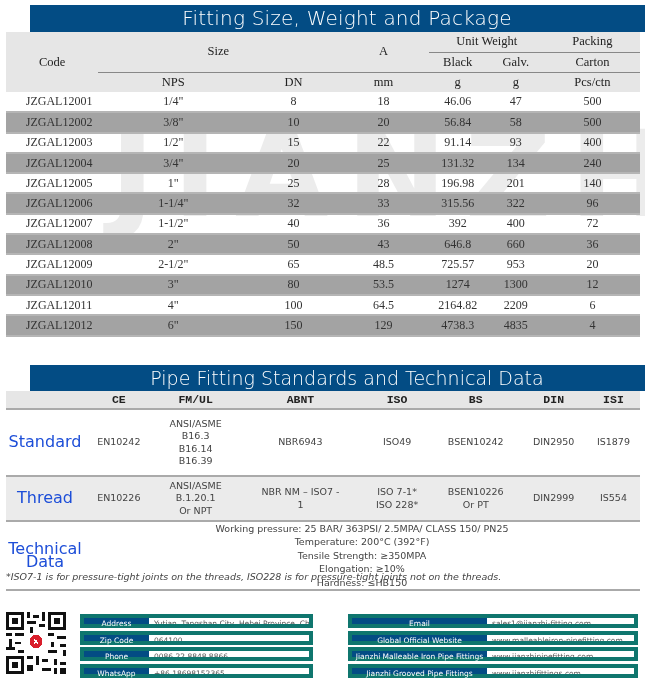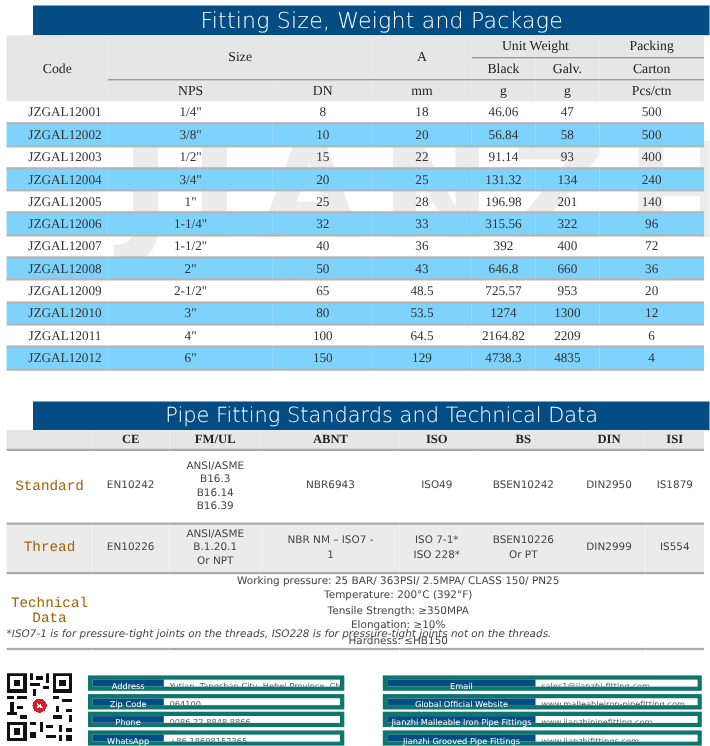--- a/index.html
+++ b/index.html
@@ -15,7 +15,7 @@
   #t1 thead tr { background: #e6e6e6; }
   #t1 thead th { color: #222; font-size: 12.5px; }
   #t1 tbody tr { border-bottom: 2px solid #b5b5b5; }
-  #t1 tbody tr.alt { background: #7dd3fc; }
+  #t1 tbody tr.alt { background: #a3a3a3; }
   #t1 tbody tr td { height: 20.3px; }
   .code { text-align: center; padding-left: 14px !important; }
 

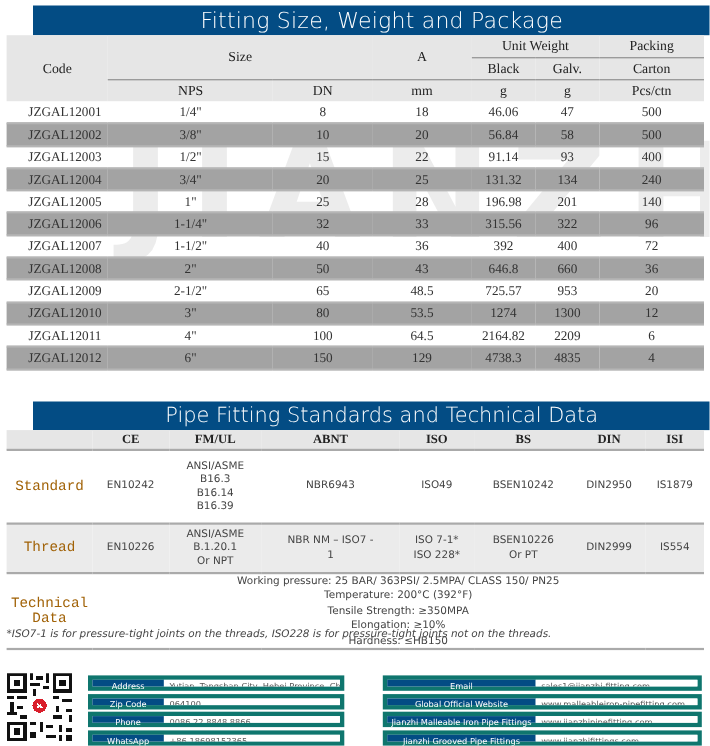--- a/index.html
+++ b/index.html
@@ -23,7 +23,7 @@
 
   
   #t2 { position: absolute; left: 6px; top: 391px; width: 634px; border-collapse: collapse; font-family: "DejaVu Sans", sans-serif; font-size: 9.5px; color: #444; }
-  #t2 th { background: #e6e6e6; font-family: Liberation Serif, serif; font-weight: bold; font-size: 11.5px; height: 18px; color: #222; border-bottom: 2px solid #aaa; }
+  #t2 th { background: #e6e6e6; font-family: Liberation Mono, monospace; font-weight: bold; font-size: 11.5px; height: 18px; color: #222; border-bottom: 2px solid #aaa; }
   #t2 td { text-align: center; vertical-align: middle; line-height: 12.5px; }
   #t2 .rowlabel { font-size: 13px; color: #a16207; width: 78px; font-family: Liberation Mono, monospace; }
   #t2 tr.std td { height: 67px; border-bottom: 2px solid #aaa; }

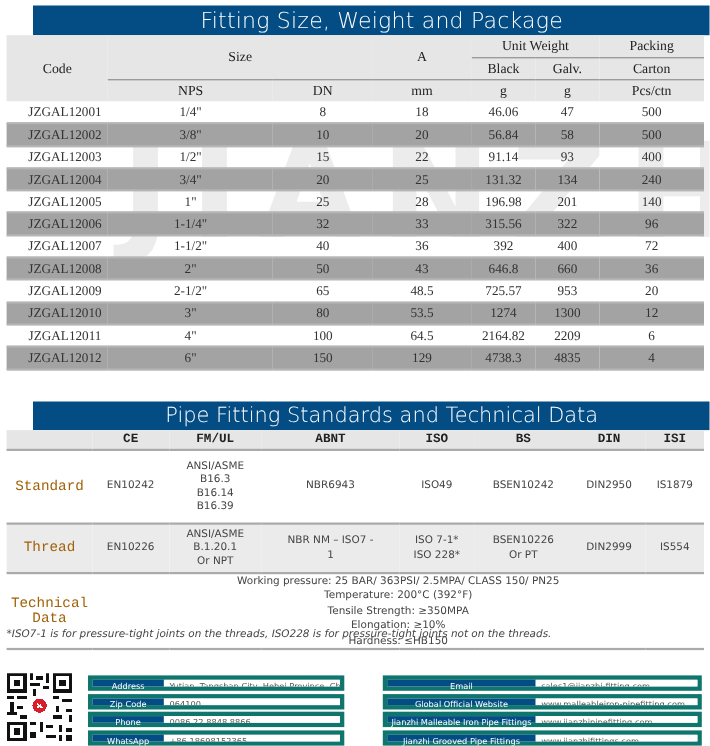--- a/index.html
+++ b/index.html
@@ -25,7 +25,7 @@
   #t2 { position: absolute; left: 6px; top: 391px; width: 634px; border-collapse: collapse; font-family: "DejaVu Sans", sans-serif; font-size: 9.5px; color: #444; }
   #t2 th { background: #e6e6e6; font-family: Liberation Mono, monospace; font-weight: bold; font-size: 11.5px; height: 18px; color: #222; border-bottom: 2px solid #aaa; }
   #t2 td { text-align: center; vertical-align: middle; line-height: 12.5px; }
-  #t2 .rowlabel { font-size: 13px; color: #a16207; width: 78px; font-family: Liberation Mono, monospace; }
+  #t2 .rowlabel { font-size: 16px; color: #1d4ed8; width: 78px; }
   #t2 tr.std td { height: 67px; border-bottom: 2px solid #aaa; }
   #t2 tr.thr td { height: 45px; background: #ebebeb; border-bottom: 2px solid #aaa; }
   #t2 tr.tech td { height: 68px; border-bottom: 2px solid #aaa; }

